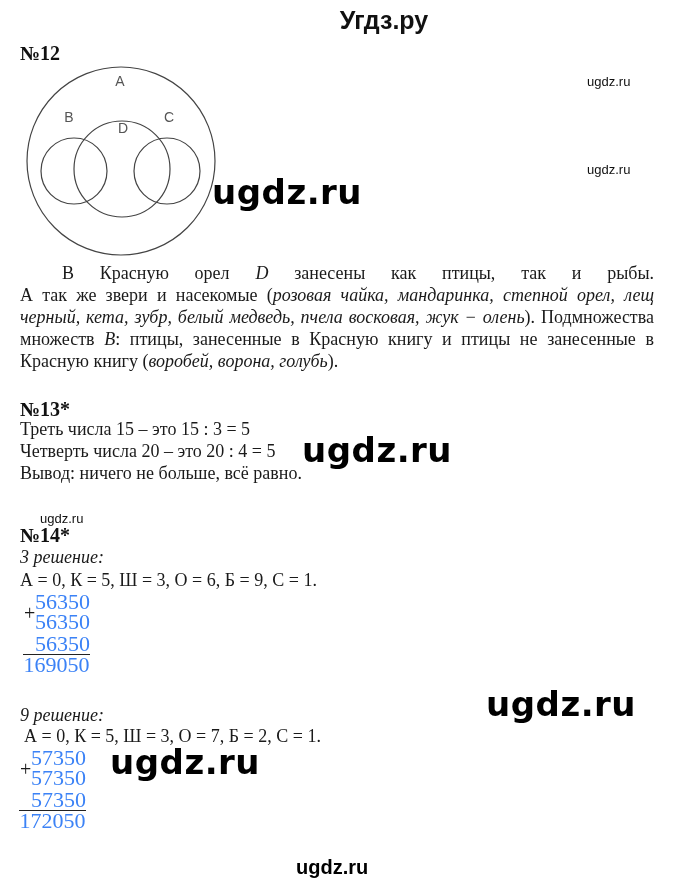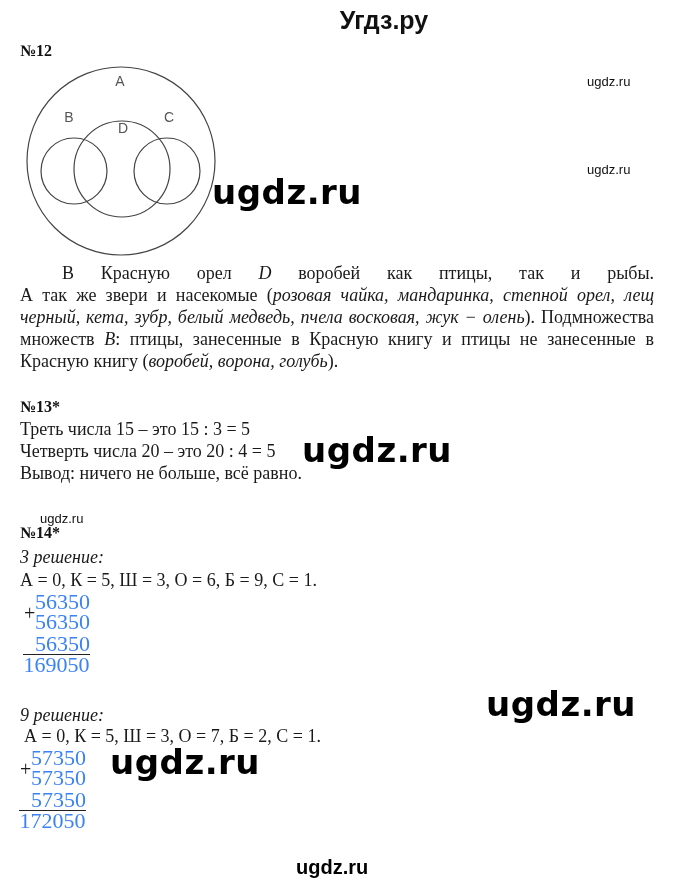--- a/index.html
+++ b/index.html
@@ -7,7 +7,7 @@
   .abs { position: absolute; }
   .site-title { left: 0; width: 680px; top: 6px; text-align: center; font-family: "Liberation Sans", sans-serif; font-weight: bold; font-size: 25px; color: #111; margin-left: 44px; }
   .serif { font-family: "Liberation Serif", serif; font-size: 18px; line-height: 22px; color: #1a1a1a; }
-  .task-num { font-family: "Liberation Serif", serif; font-weight: bold; font-size: 16px; color: #111; }
+  .task-num { font-family: "Liberation Serif", serif; font-weight: bold; font-size: 20px; color: #111; }
   .wm-big { font-family: "DejaVu Sans", sans-serif; font-weight: bold; font-size: 34px; color: #000; letter-spacing: 0.5px; }
   .wm-med { font-family: "Liberation Sans", sans-serif; font-weight: bold; font-size: 20px; color: #000; }
   .wm-small { font-family: "Liberation Sans", sans-serif; font-size: 13px; color: #111; }

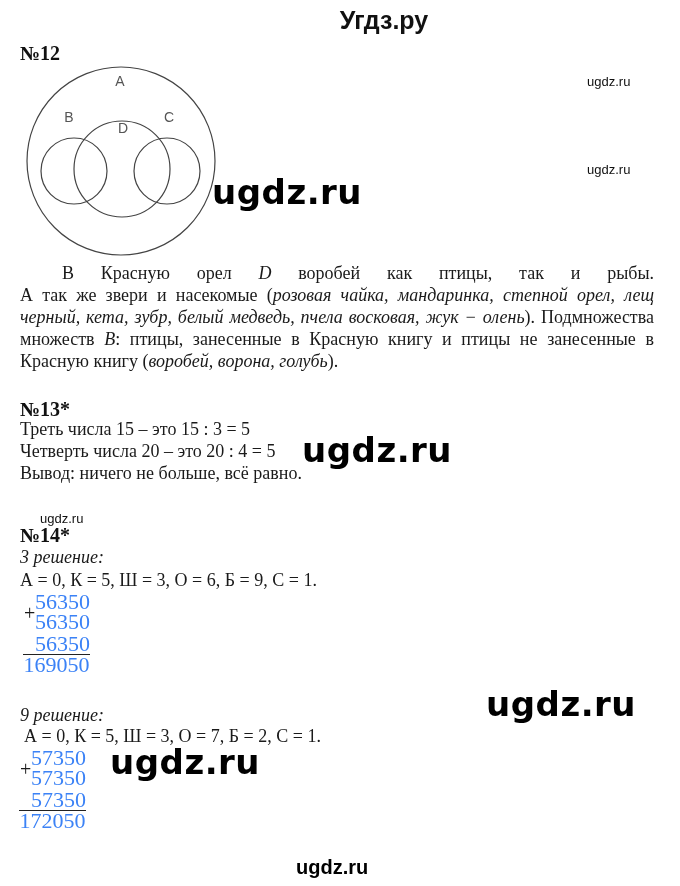--- a/index.html
+++ b/index.html
@@ -44,7 +44,7 @@
 
 <div class="abs para serif" style="top:262px;">
   <p class="indent" style="text-align-last: justify;">
-    <span>В Красную орел </span><span class="it">D</span><span> воробей как птицы, так и рыбы.</span>
+    <span>В Красную орел </span><span class="it">D</span><span> занесены как птицы, так и рыбы.</span>
   </p>
   <p>
     <span>А так же звери и насекомые (</span><span class="it">розовая чайка, мандаринка, степной орел, лещ черный, кета, зубр, белый медведь, пчела восковая, жук − олень</span><span>).</span>

